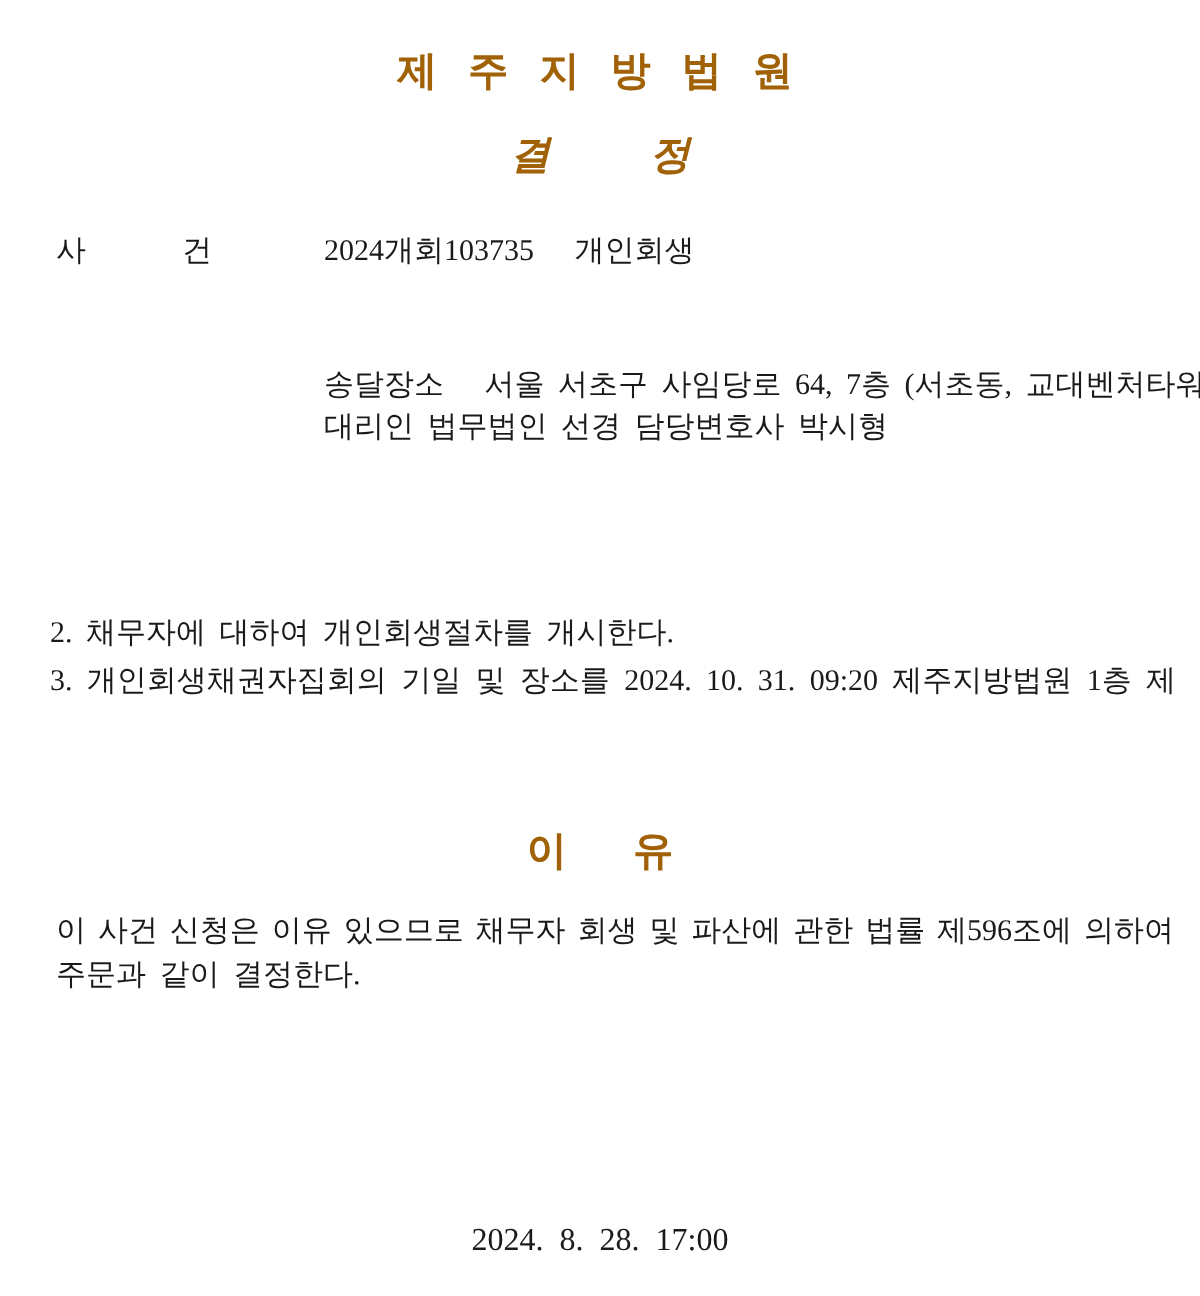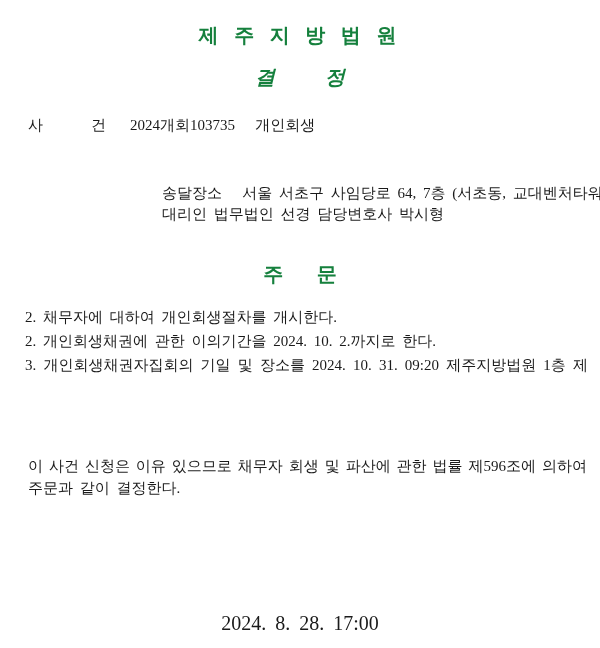--- a/index.html
+++ b/index.html
@@ -28,7 +28,7 @@
     font-family: "Liberation Sans", sans-serif;
     font-weight: bold;
     font-size: 20px;
-    color: #15803d;
+    color: #a16207;
   }
   .court-title   { top: 22px; letter-spacing: 5px; }
   .decision-word { top: 64px; font-style: italic; }

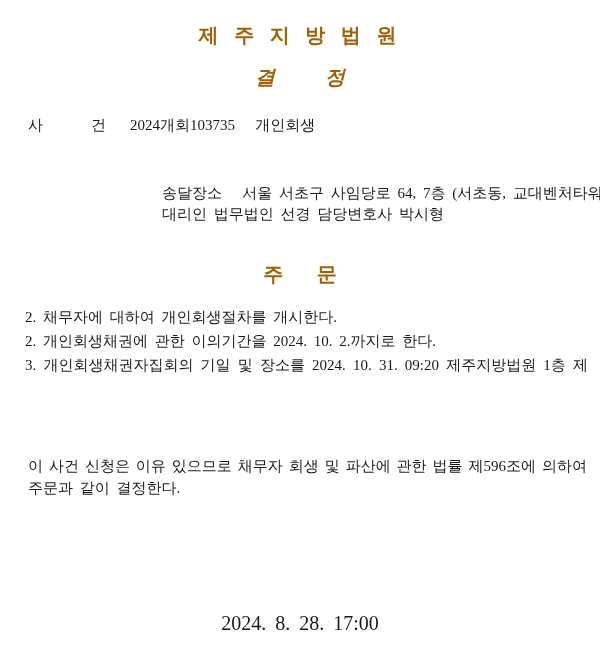--- a/index.html
+++ b/index.html
@@ -46,7 +46,7 @@
     text-align-last: justify;
     vertical-align: top;
   }
-  .row-value { margin-left: 24px; }
+  .row-value { margin-left: 56px; }
   .row-value.name-indent { margin-left: 89px; }
 
   

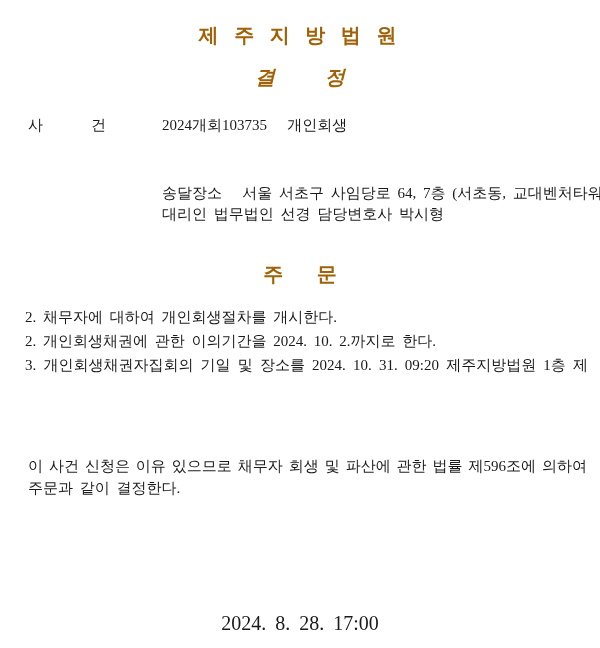--- a/index.html
+++ b/index.html
@@ -114,7 +114,6 @@
     <div>대리인 법무법인 선경 담당변호사 박시형</div>
   </div>
 
-  <div class="heading order-head ws-pre">주      문</div>
 
   <div class="order-list">
     <div class="order-line">2. 채무자에 대하여 개인회생절차를 개시한다.</div>

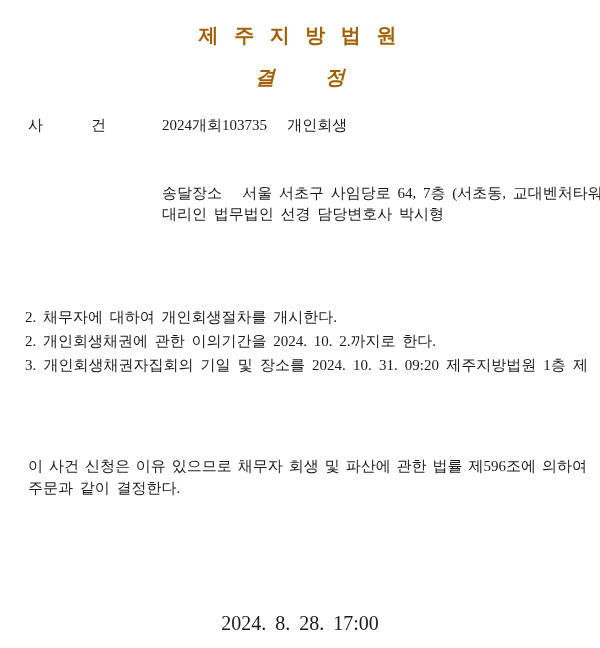--- a/index.html
+++ b/index.html
@@ -117,7 +117,6 @@
 
   <div class="order-list">
     <div class="order-line">2. 채무자에 대하여 개인회생절차를 개시한다.</div>
-    <div class="order-line">2. 개인회생채권에 관한 이의기간을 2024. 10. 2.까지로 한다.</div>
     <div class="order-line justify-line">3. 개인회생채권자집회의 기일 및 장소를 2024. 10. 31. 09:20 제주지방법원 1층 제</div>
   </div>
 

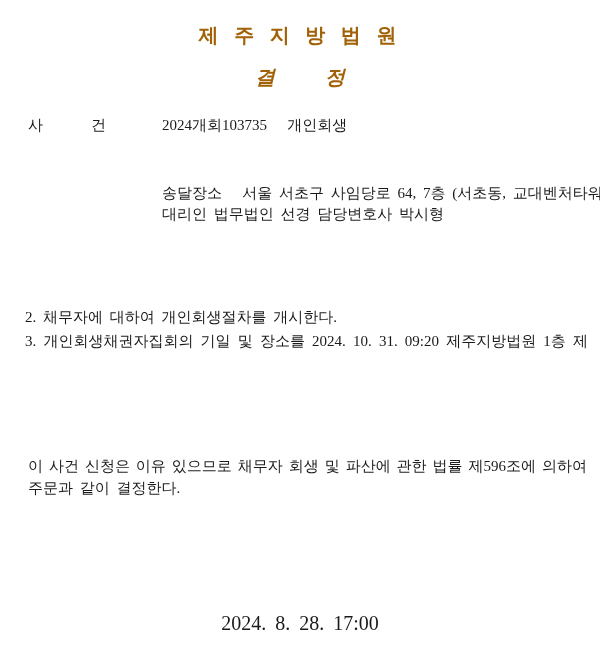--- a/index.html
+++ b/index.html
@@ -120,6 +120,7 @@
     <div class="order-line justify-line">3. 개인회생채권자집회의 기일 및 장소를 2024. 10. 31. 09:20 제주지방법원 1층 제</div>
   </div>
 
+  <div class="heading reason-head ws-pre">이      유</div>
 
   <div class="reason-block">
     <div class="reason-line justify-line">이 사건 신청은 이유 있으므로 채무자 회생 및 파산에 관한 법률 제596조에 의하여</div>

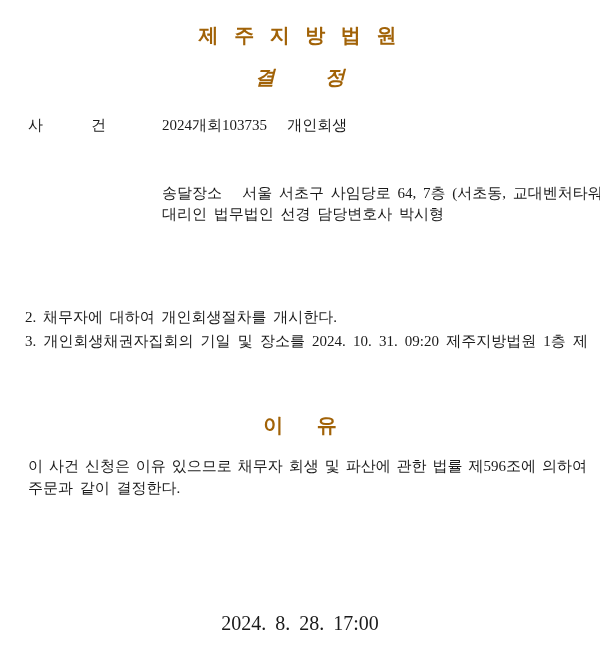--- a/index.html
+++ b/index.html
@@ -91,7 +91,7 @@
     right: 0;
     top: 612px;
     text-align: center;
-    font-size: 20px;
+    font-size: 16px;
     word-spacing: 4px;
   }
 </style>

